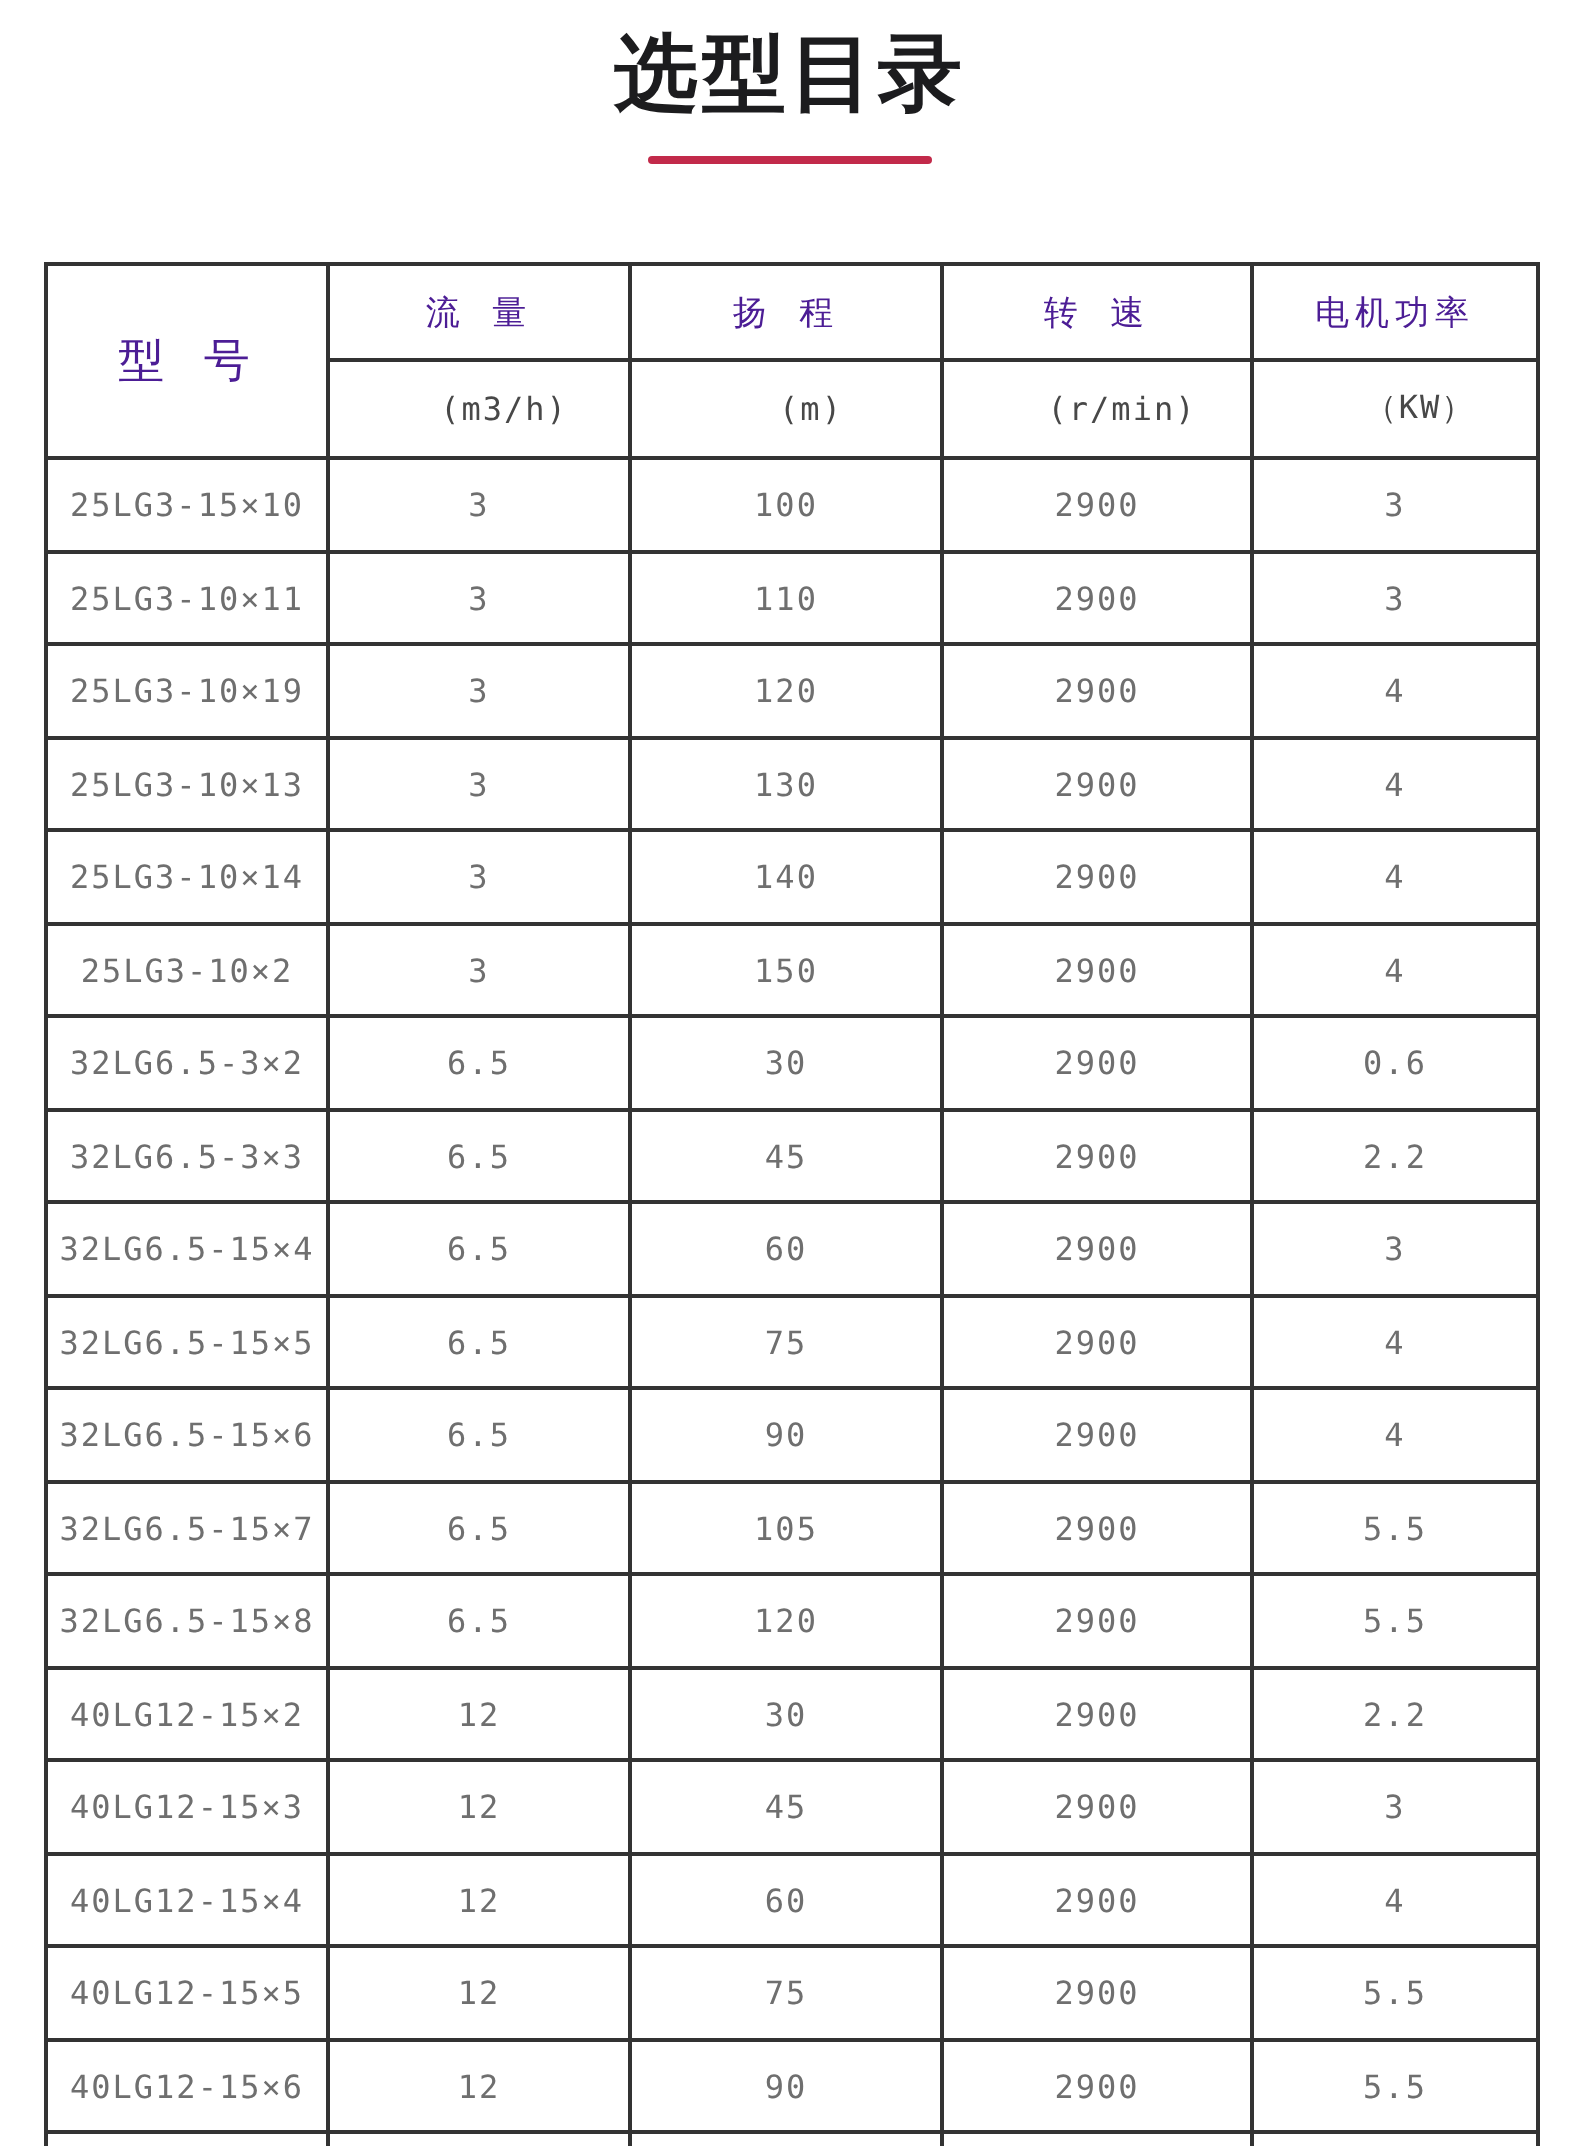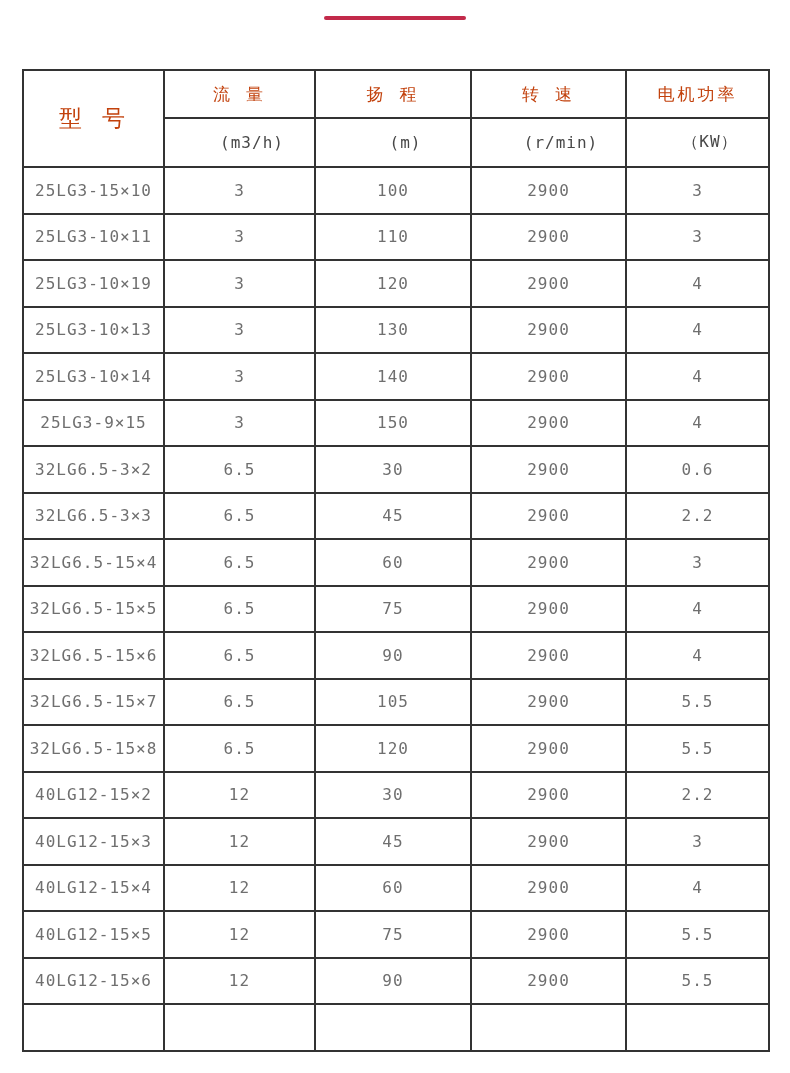--- a/index.html
+++ b/index.html
@@ -79,6 +79,7 @@
 
 <div class="page">
 
+  <h1 class="page-title">选型目录</h1>
 
   <div class="title-underline"></div>
 

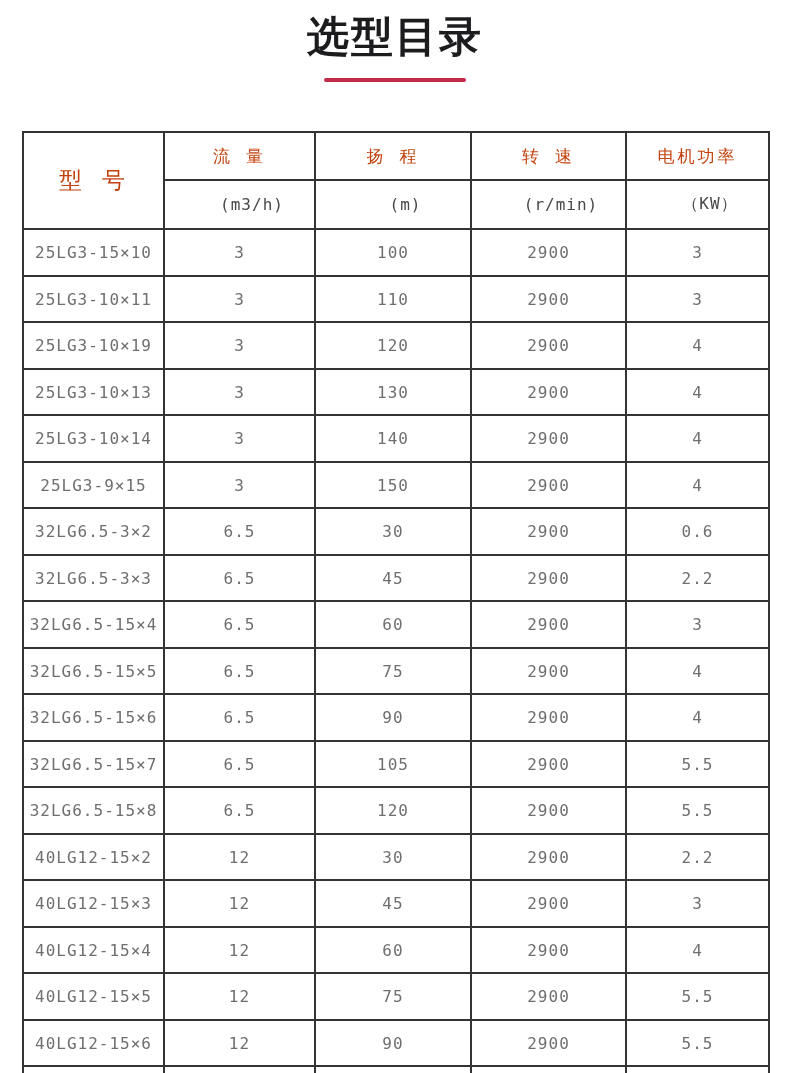--- a/index.html
+++ b/index.html
@@ -49,7 +49,7 @@
     padding: 0;
   }
   .spec-table thead th {
-    color: #c2410c;
+    color: #4c1d95;
     font-size: 17px;
   }
   .spec-table thead tr.hdr-labels th {

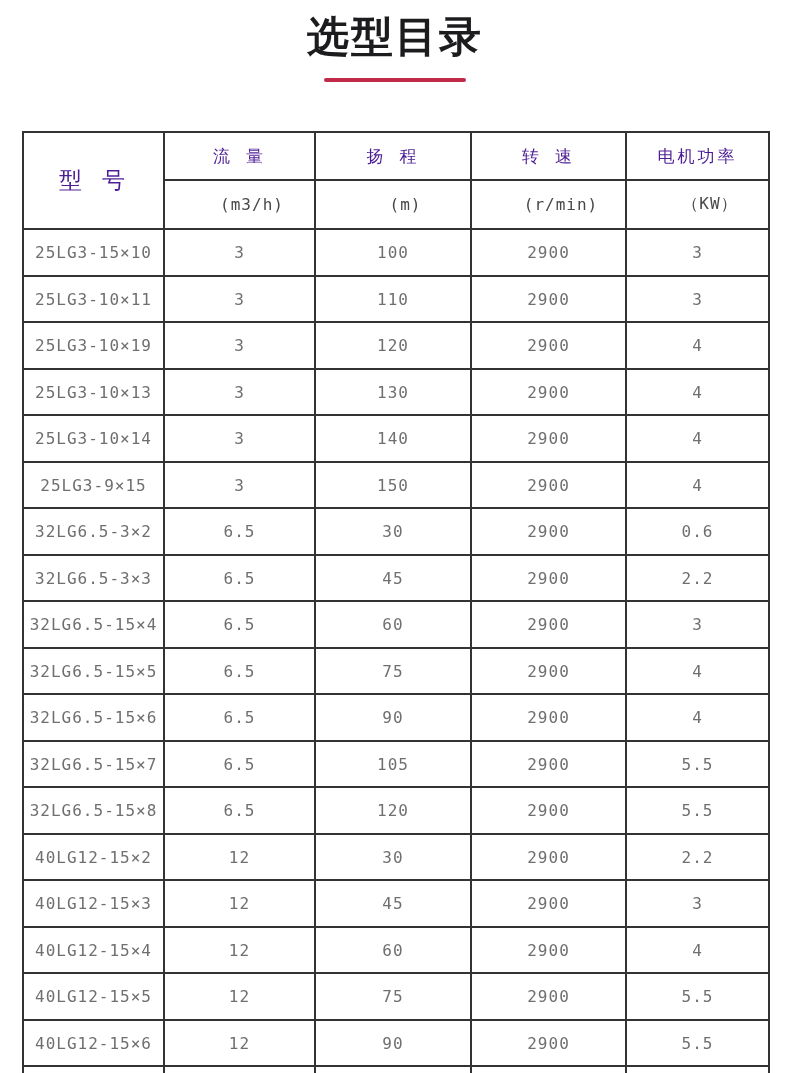--- a/index.html
+++ b/index.html
@@ -143,7 +143,7 @@
           <td>4</td>
         </tr>
         <tr>
-          <td>25LG3-9×15</td>
+          <td>25LG3-10×2</td>
           <td>3</td>
           <td>150</td>
           <td>2900</td>

